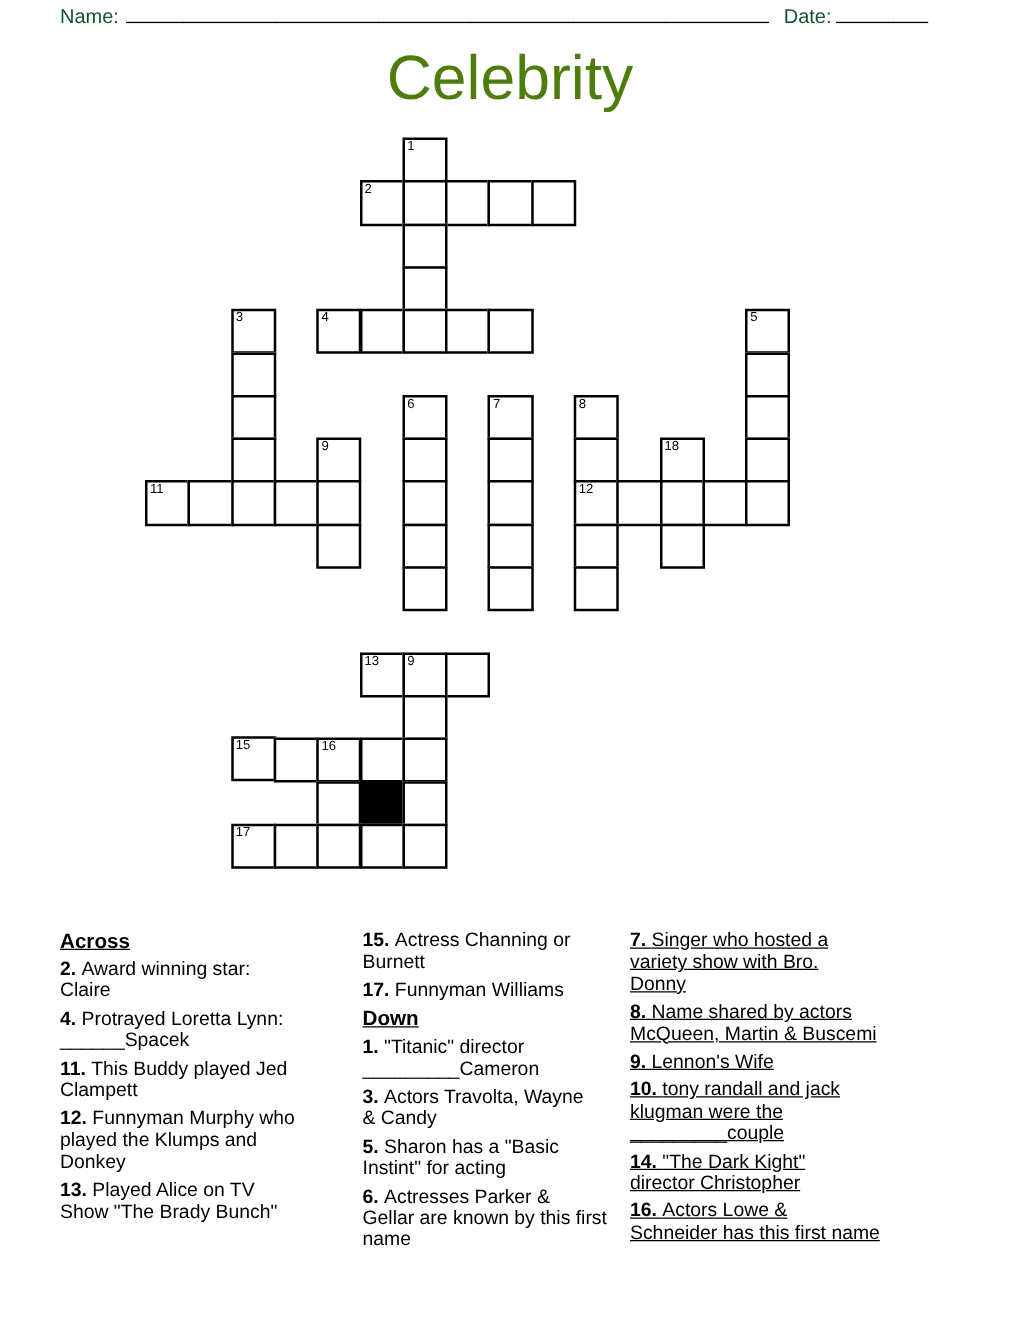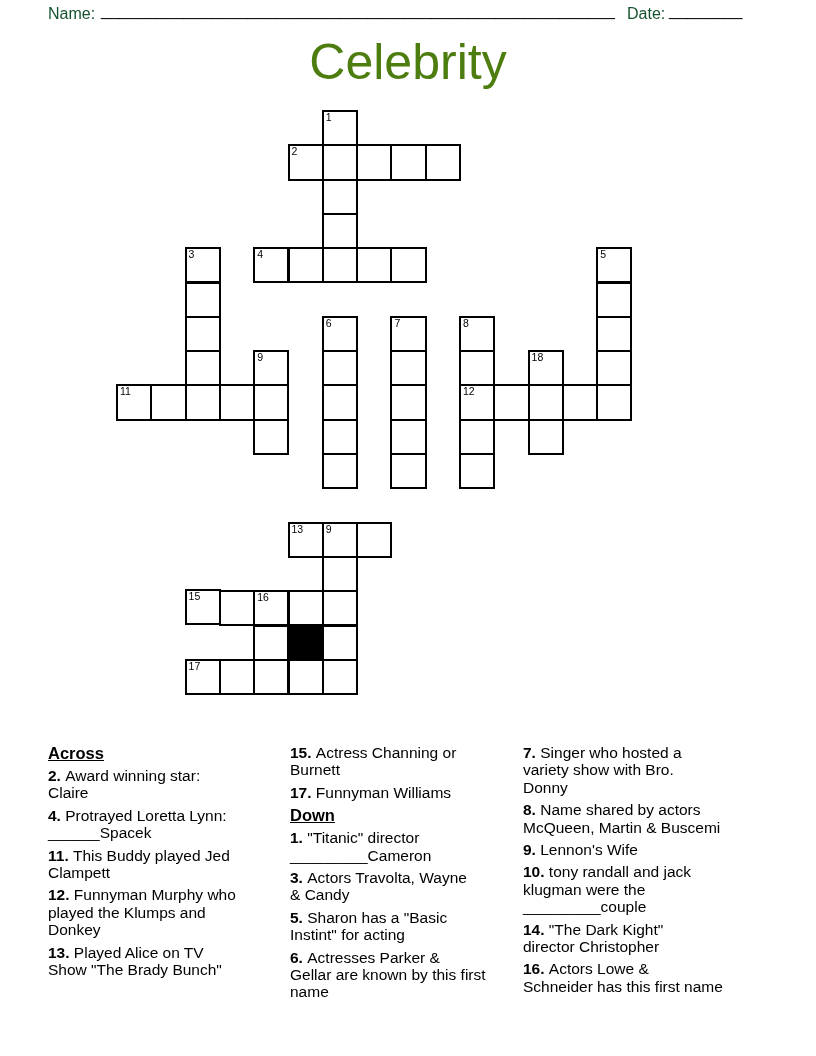--- a/index.html
+++ b/index.html
@@ -54,7 +54,7 @@
   }
   #clue-col-0{left:48px;width:236px;}
   #clue-col-1{left:290px;width:242px;}
-  #clue-col-2{left:523px;width:250px;}
+  #clue-col-2{left:504px;width:250px;text-decoration:underline;}
   .clues-heading{
     font-weight:bold;text-decoration:underline;
     font-size:16.5px;line-height:19px;

